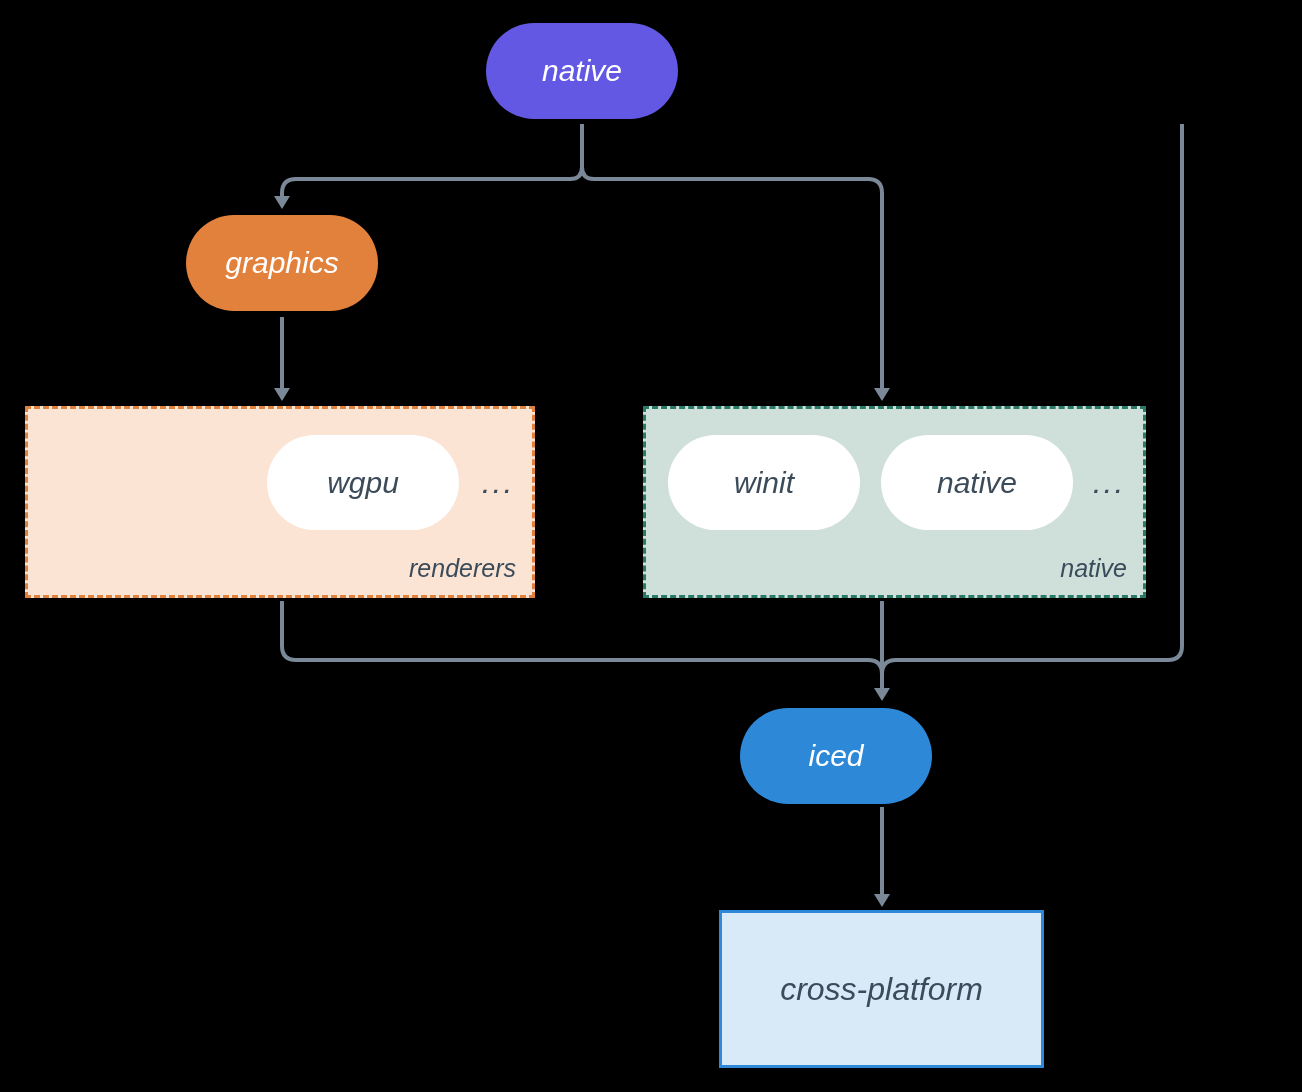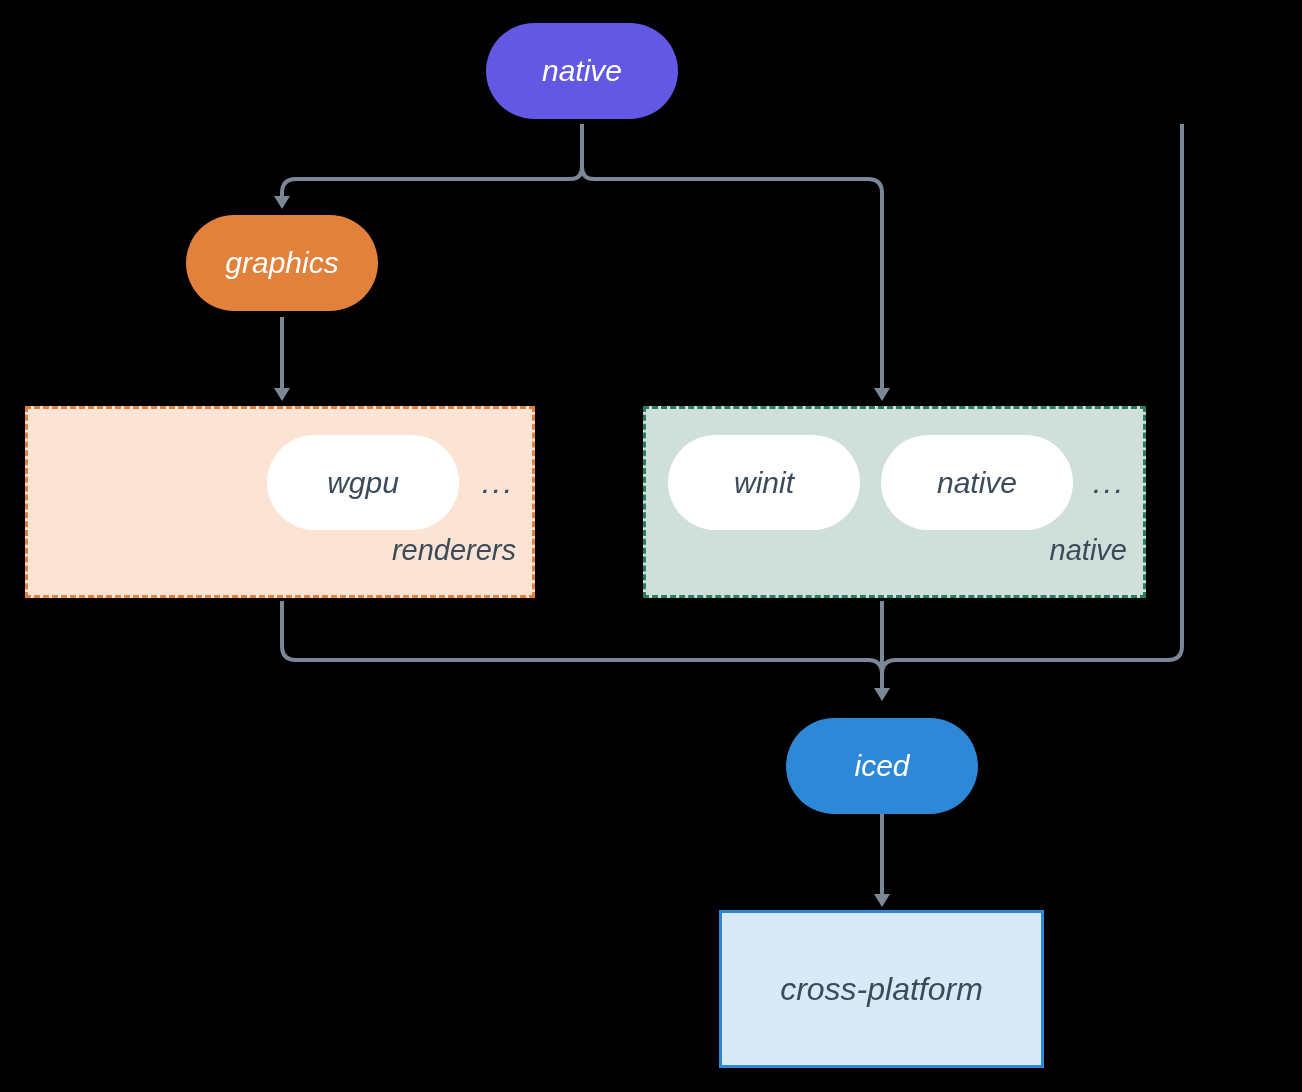--- a/index.html
+++ b/index.html
@@ -95,8 +95,8 @@
   .group-label {
     position: absolute;
     right: 16px;
-    bottom: 28px;
-    font-size: 29px;
+    bottom: 12px;
+    font-size: 25px;
     color: var(--dark-text);
   }
   .app-box {

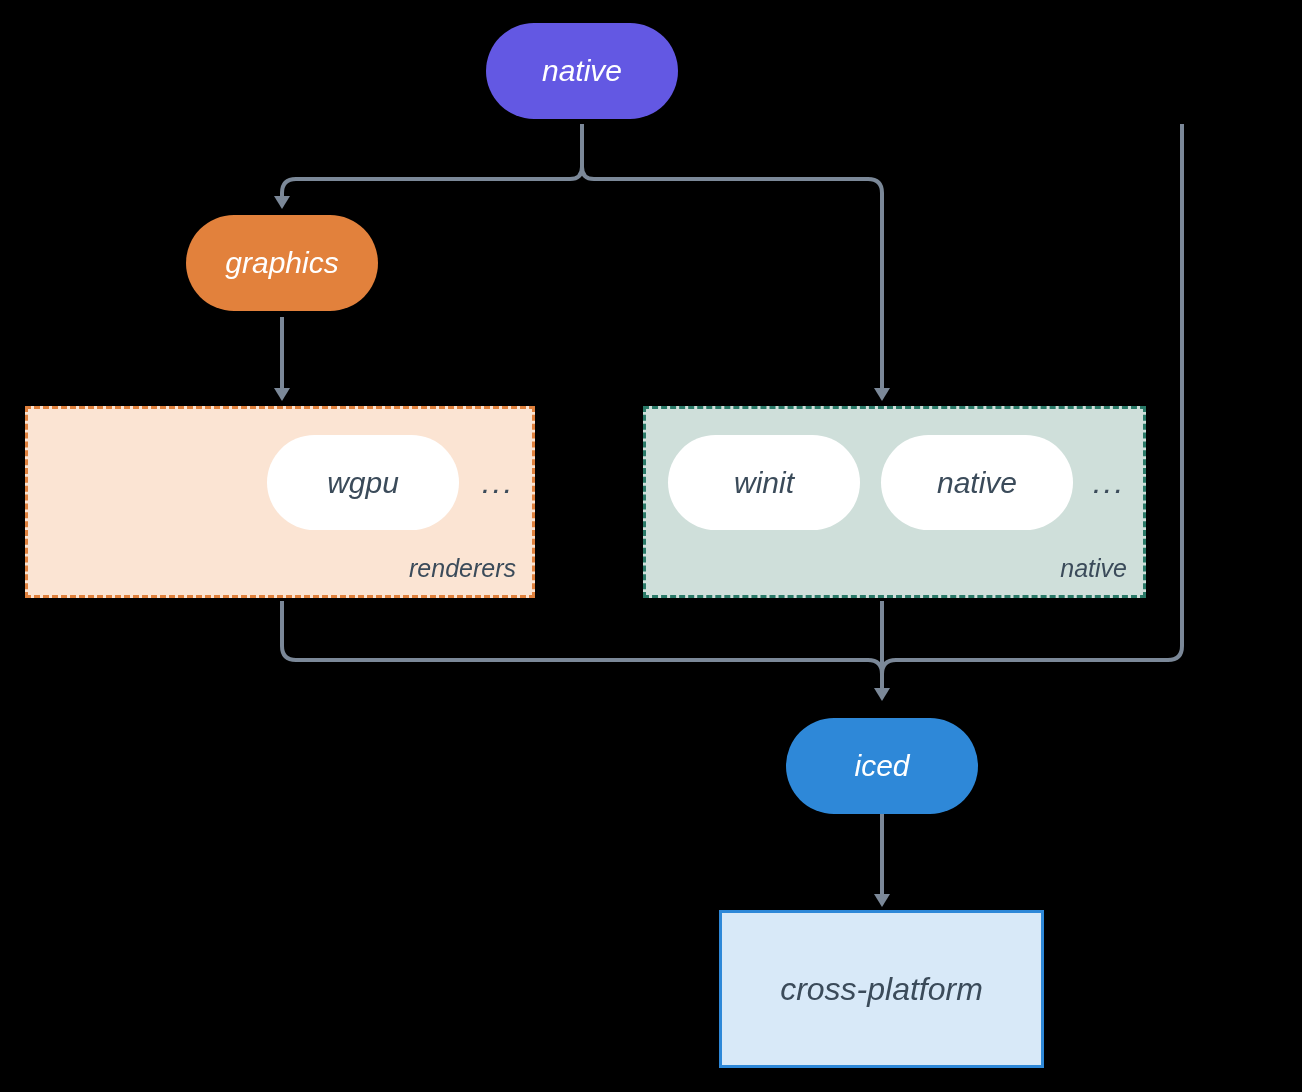--- a/index.html
+++ b/index.html
@@ -152,7 +152,7 @@
     <div class="group-label">native</div>
   </div>
 
-  <div class="pill iced" style="left:786px; top:708px;margin-top:10px;">iced</div>
+  <div class="pill iced" style="left:740px; top:708px;">iced</div>
 
   <div class="app-box" style="left:719px; top:910px; width:325px; height:158px;">
     <div>cross-platform</div>

